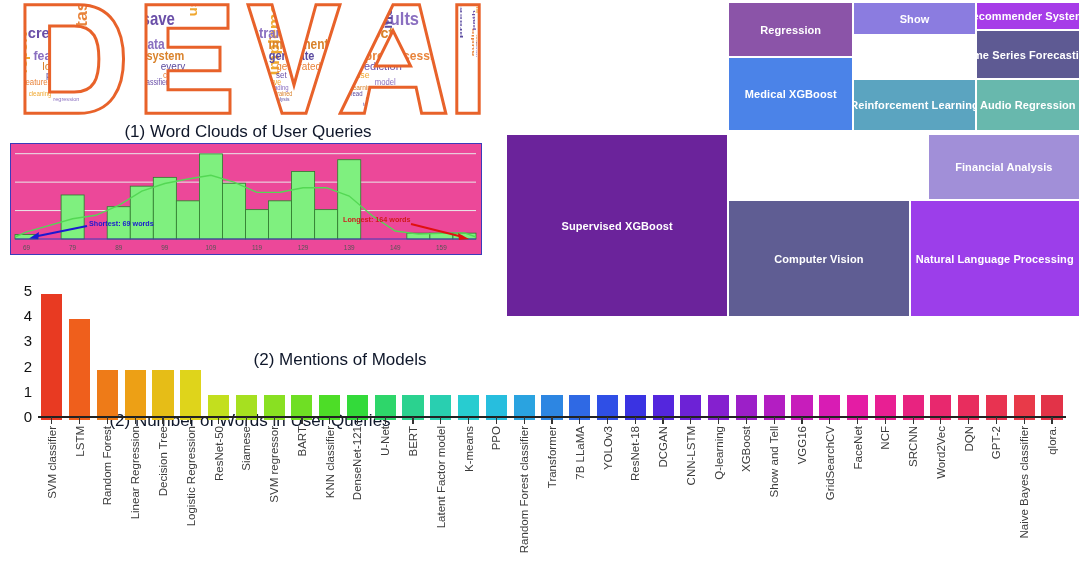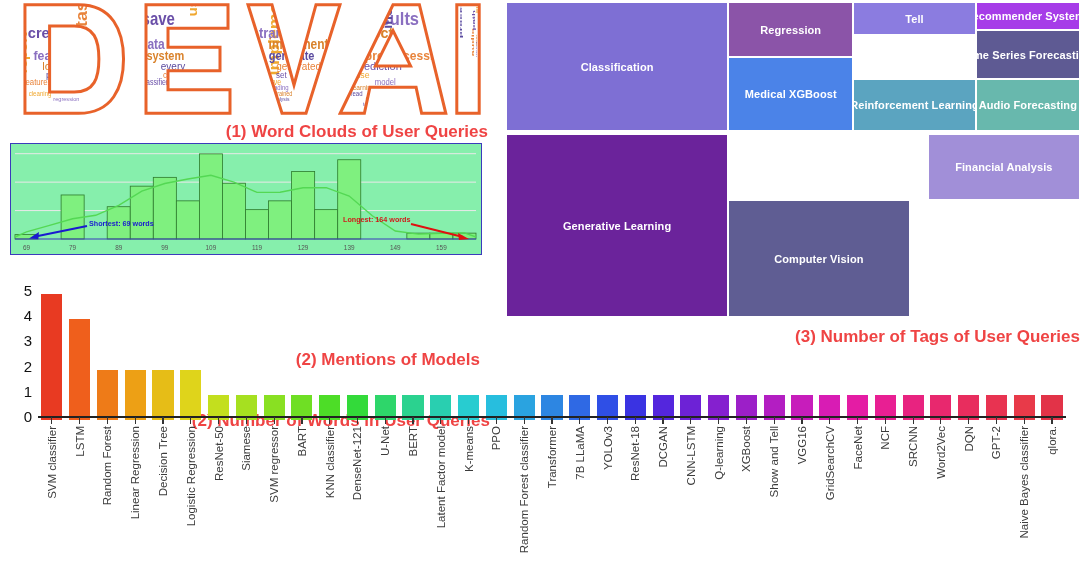--- a/index.html
+++ b/index.html
@@ -227,7 +227,7 @@
         <span>Medical XGBoost</span>
       </div>
       <div class="tm-cell" style="left: 347.3px; top: 0px; width: 122.4px; height: 33.1px; background: rgb(139, 124, 224); border: 1px solid rgb(255, 255, 255);">
-        <span>Tell</span>
+        <span>Show</span>
       </div>
       <div class="tm-cell" style="left: 347.3px; top: 77.2px; width: 122.4px; height: 52px; background: rgb(91, 164, 192); border: 1px solid rgb(255, 255, 255);">
         <span>Reinforcement Learning</span>

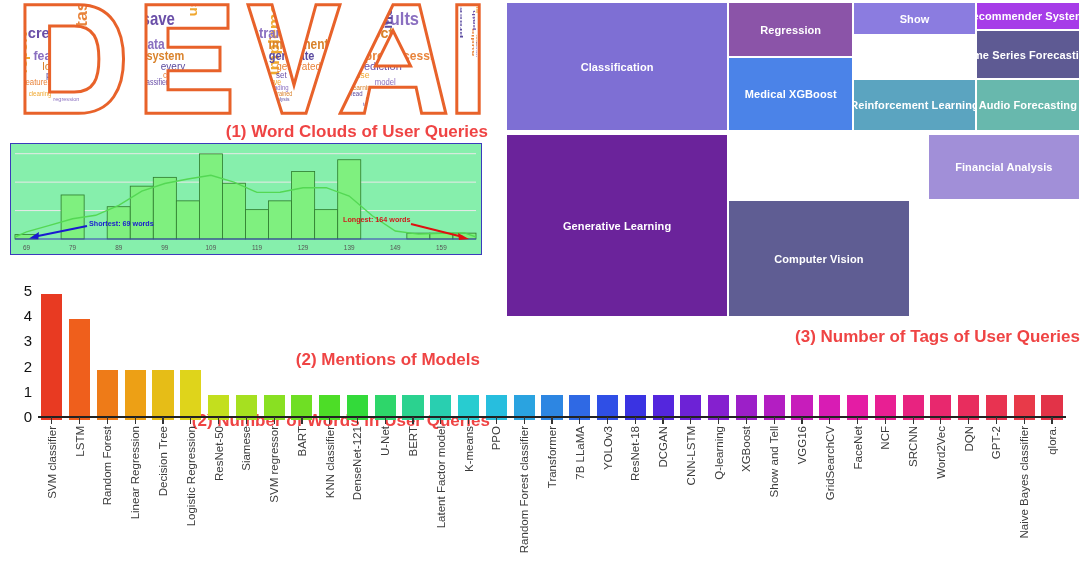--- a/index.html
+++ b/index.html
@@ -217,9 +217,6 @@
 
 <div id="treemap-panel">
   <div id="treemap">
-      <div class="tm-cell" style="left: 0px; top: 0px; width: 222.2px; height: 129.2px; background: rgb(126, 111, 212); border: 1px solid rgb(255, 255, 255);">
-        <span>Classification</span>
-      </div>
       <div class="tm-cell" style="left: 222.2px; top: 0px; width: 125.1px; height: 55.1px; background: rgb(139, 84, 168); border: 1px solid rgb(255, 255, 255);">
         <span>Regression</span>
       </div>

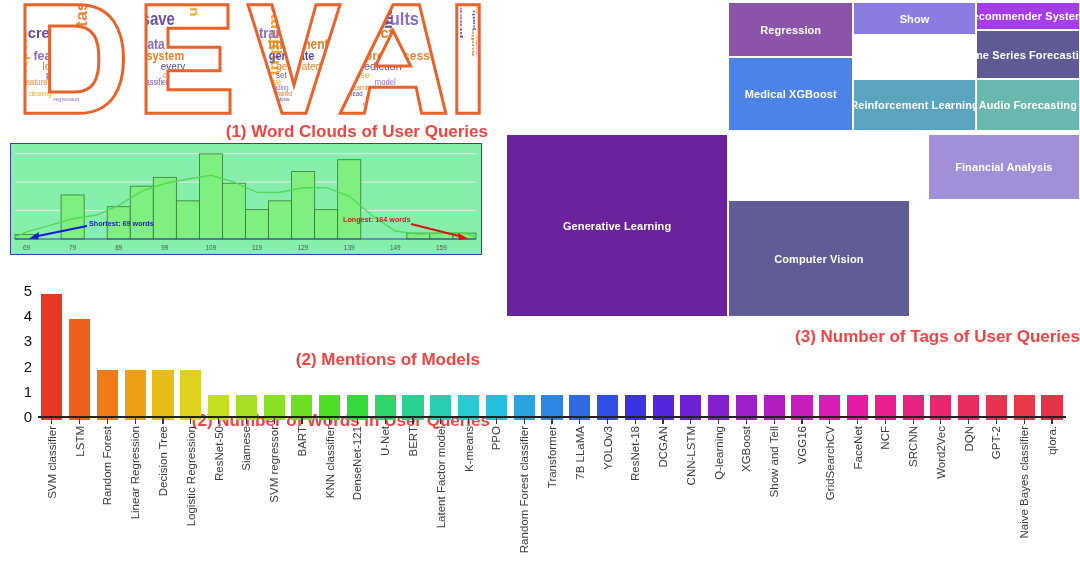--- a/index.html
+++ b/index.html
@@ -236,7 +236,7 @@
         <span>Time Series Forecasting</span>
       </div>
       <div class="tm-cell" style="left: 469.7px; top: 77.2px; width: 104.3px; height: 52px; background: rgb(104, 184, 173); border: 1px solid rgb(255, 255, 255);">
-        <span>Audio Forecasting</span>
+        <span>Audio Regression</span>
       </div>
       <div class="tm-cell" style="left: 0px; top: 132.3px; width: 222.2px; height: 182.7px; background: rgb(107, 35, 155); border: 1px solid rgb(255, 255, 255);">
         <span>Generative Learning</span>

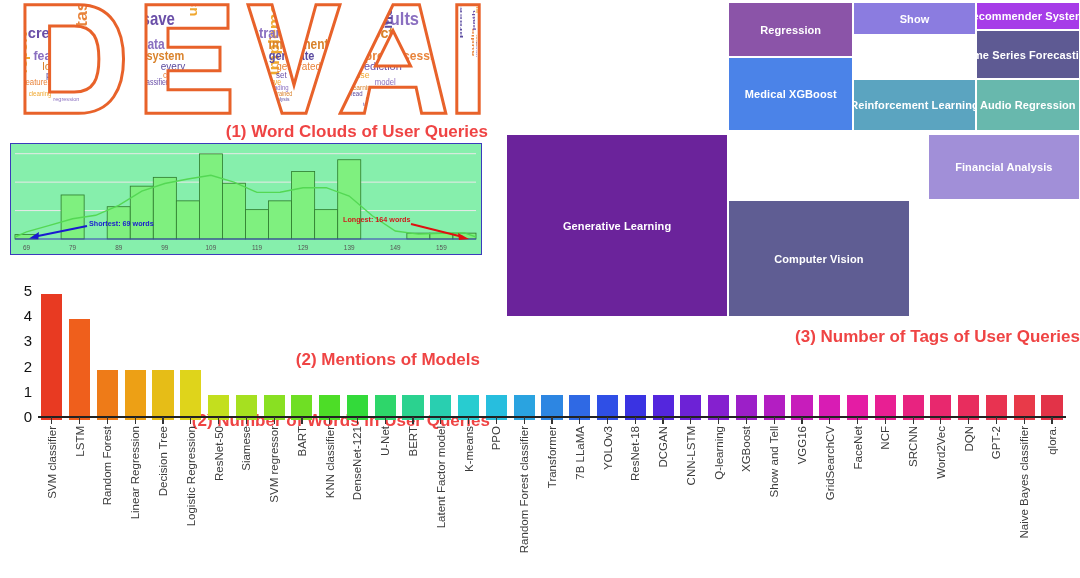--- a/index.html
+++ b/index.html
@@ -7,8 +7,8 @@
        font-family:"Liberation Sans",sans-serif;color:#111;}
 
   
-  .caption{font-family:"Liberation Sans",sans-serif;font-weight:bold;
-           text-align:right;color:#ef4444;}
+  .caption{font-family:"Liberation Sans",sans-serif;font-weight:normal;
+           text-align:center;color:#0f172a;}
 
   
   #wordcloud-panel{position:absolute;left:8px;top:0;width:480px;height:140px;}

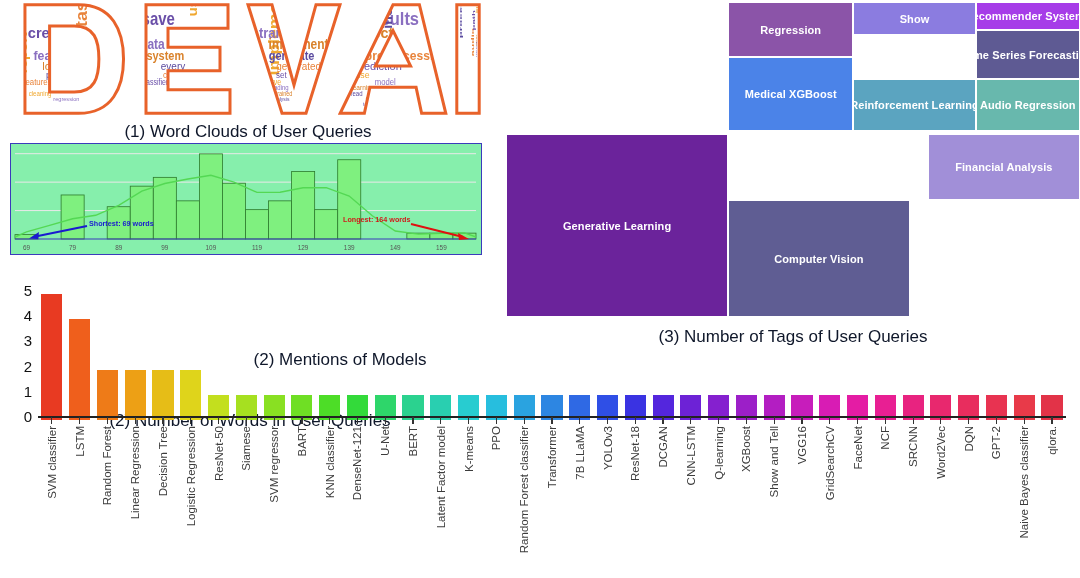--- a/index.html
+++ b/index.html
@@ -20,7 +20,7 @@
   
   #hist-panel{position:absolute;left:10px;top:143px;width:472px;height:135px;}
   #hist-frame{position:absolute;left:0;top:0;width:472px;height:112px;
-              border:1.5px solid #3b3bbb;box-sizing:border-box;background:#86efac;}
+              border:1.5px solid #3b3bbb;box-sizing:border-box;background:#ec4899;}
   #caption-2{position:absolute;left:0;top:268px;width:480px;font-size:17px;}
 
   

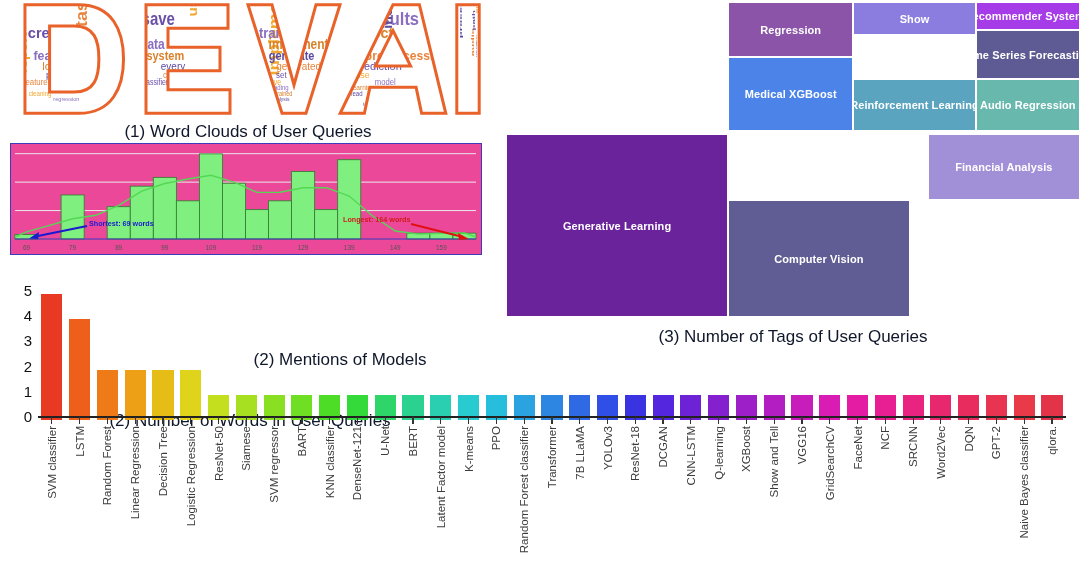--- a/index.html
+++ b/index.html
@@ -239,7 +239,7 @@
         <span>Audio Regression</span>
       </div>
       <div class="tm-cell" style="left: 0px; top: 132.3px; width: 222.2px; height: 182.7px; background: rgb(107, 35, 155); border: 1px solid rgb(255, 255, 255);">
-        <span>Generative Learning</span>
+        <span>Supervised XGBoost</span>
       </div>
       <div class="tm-cell" style="left: 222.2px; top: 198.4px; width: 181.4px; height: 116.5px; background: rgb(95, 93, 147); border: 1px solid rgb(255, 255, 255);">
         <span>Computer Vision</span>

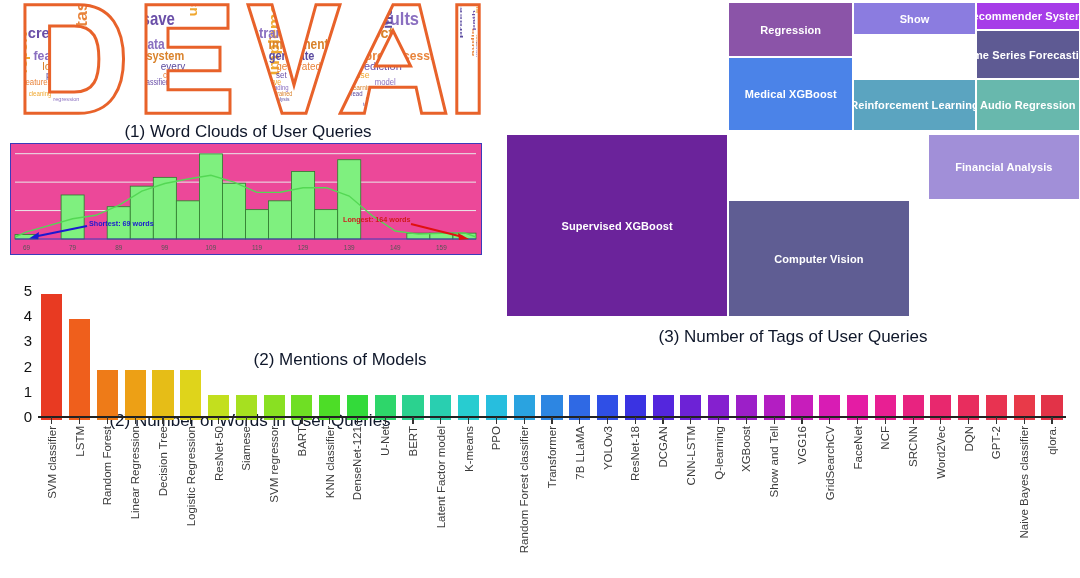--- a/index.html
+++ b/index.html
@@ -247,6 +247,9 @@
       <div class="tm-cell" style="left: 421.7px; top: 132.3px; width: 152.3px; height: 66.1px; background: rgb(161, 143, 216); border: 1px solid rgb(255, 255, 255);">
         <span>Financial Analysis</span>
       </div>
+      <div class="tm-cell" style="left: 403.5px; top: 198.4px; width: 170.5px; height: 116.5px; background: rgb(156, 62, 234); border: 1px solid rgb(255, 255, 255);">
+        <span>Natural Language Processing</span>
+      </div>
     </div>
   <div class="caption" id="caption-3">(3) Number of Tags of User Queries</div>
 </div>

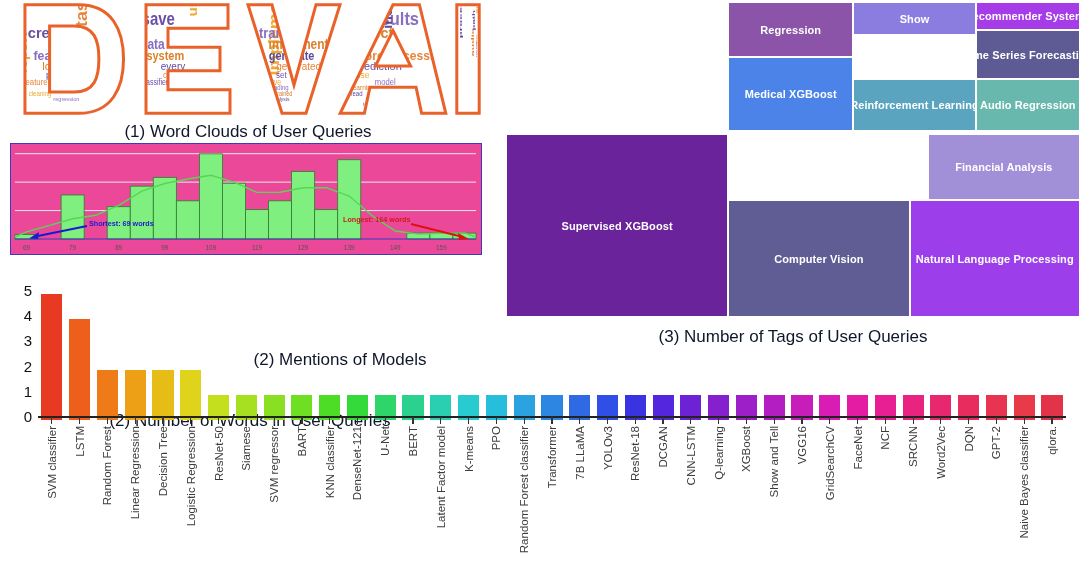--- a/index.html
+++ b/index.html
@@ -251,7 +251,6 @@
         <span>Natural Language Processing</span>
       </div>
     </div>
-  <div class="caption" id="caption-3">(3) Number of Tags of User Queries</div>
 </div>
 
 <div id="bar-panel">

